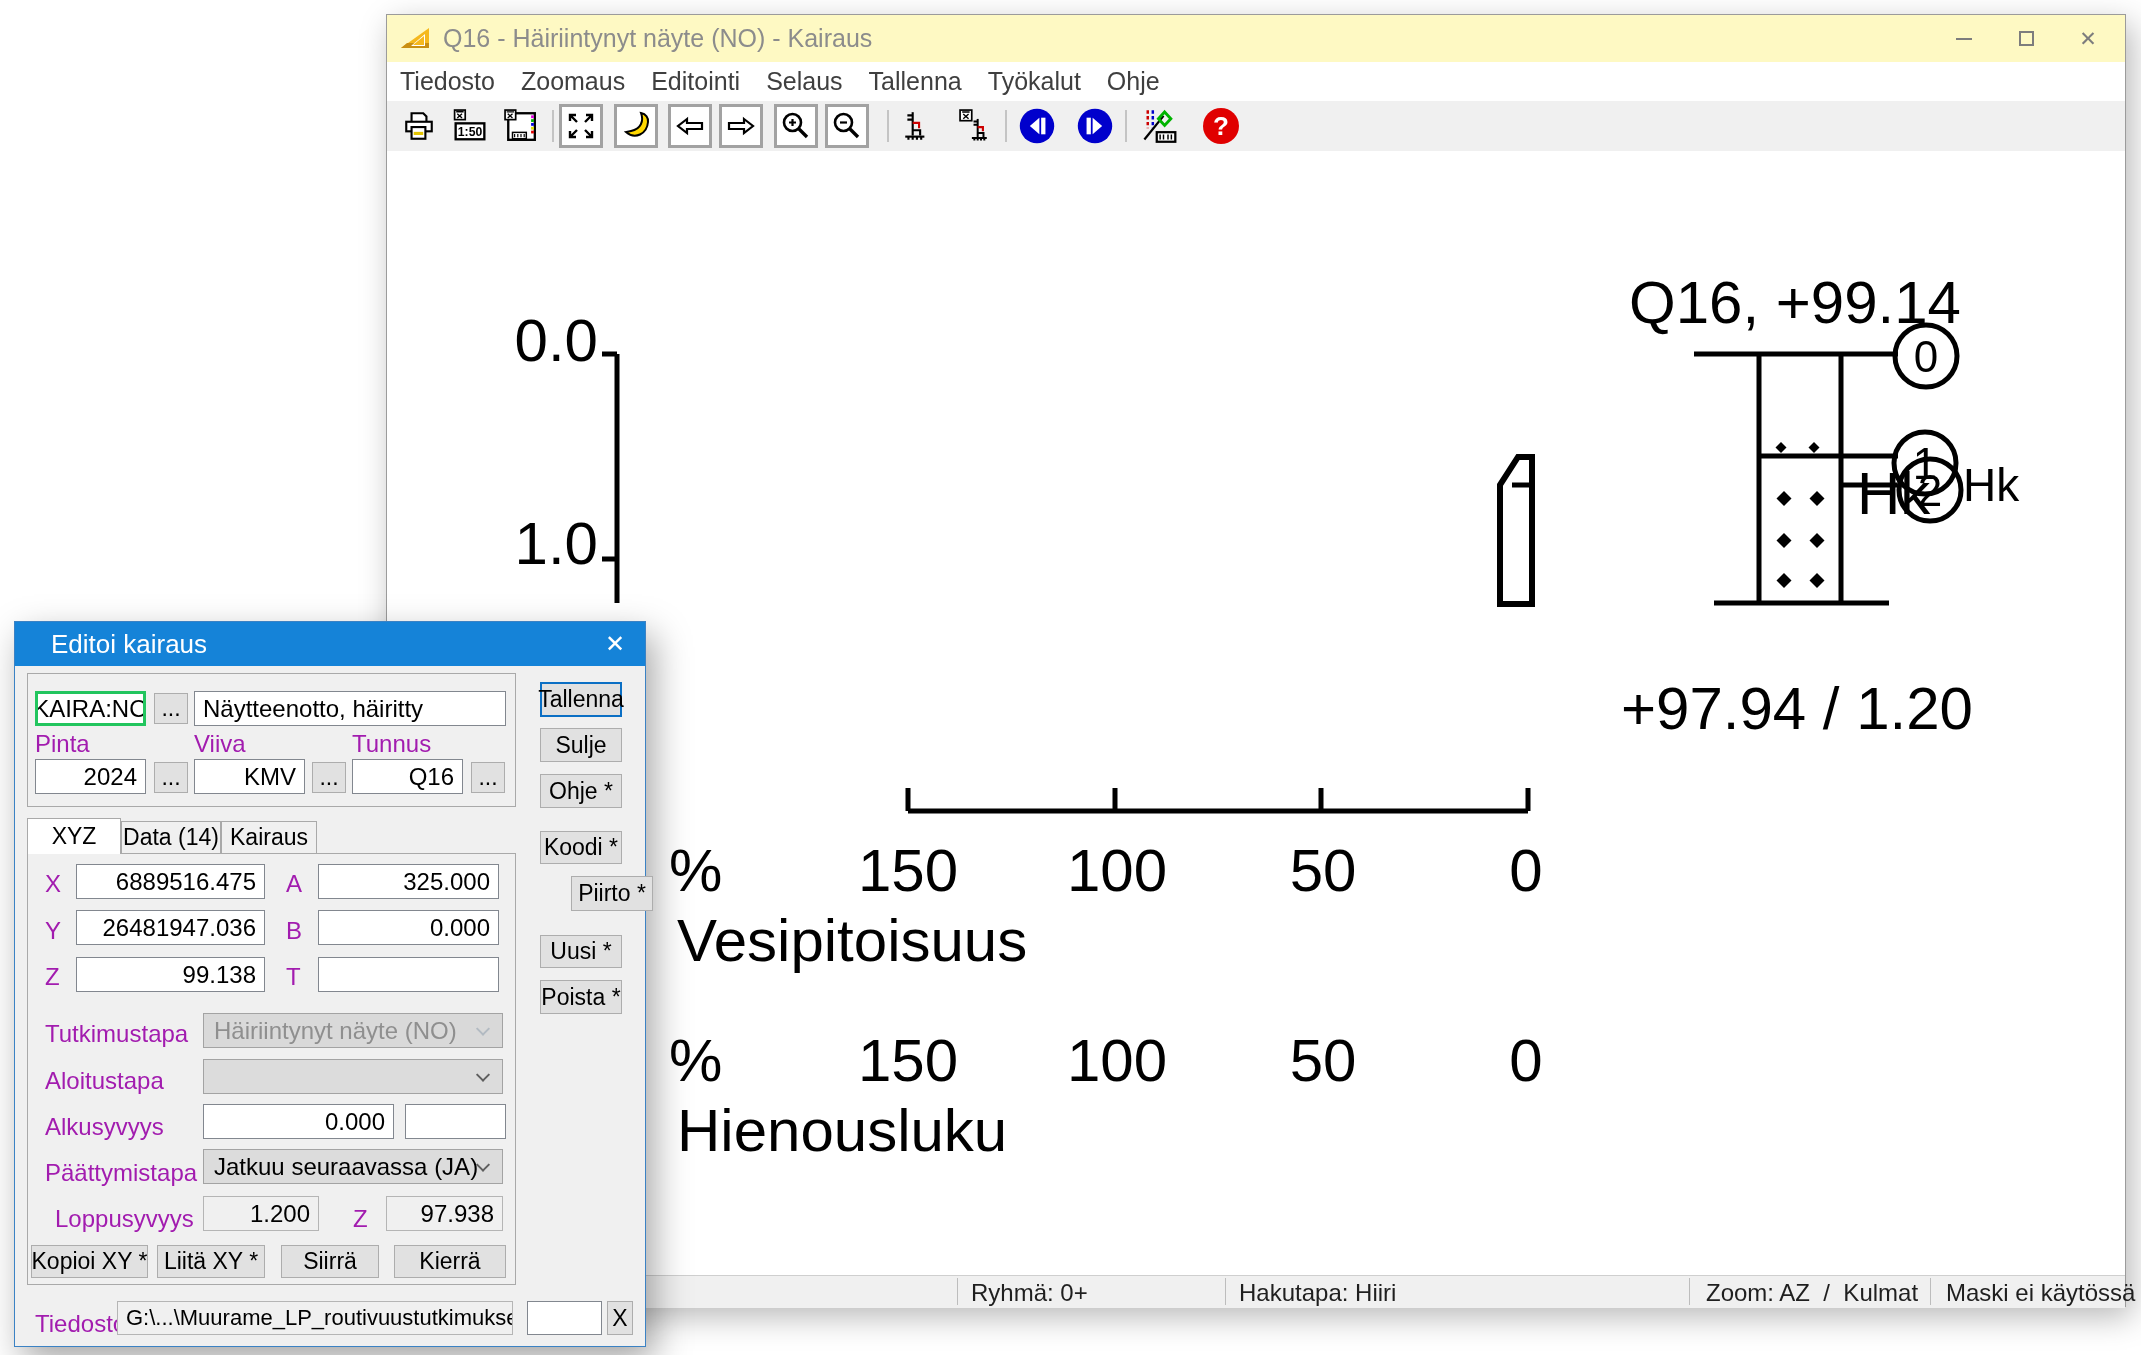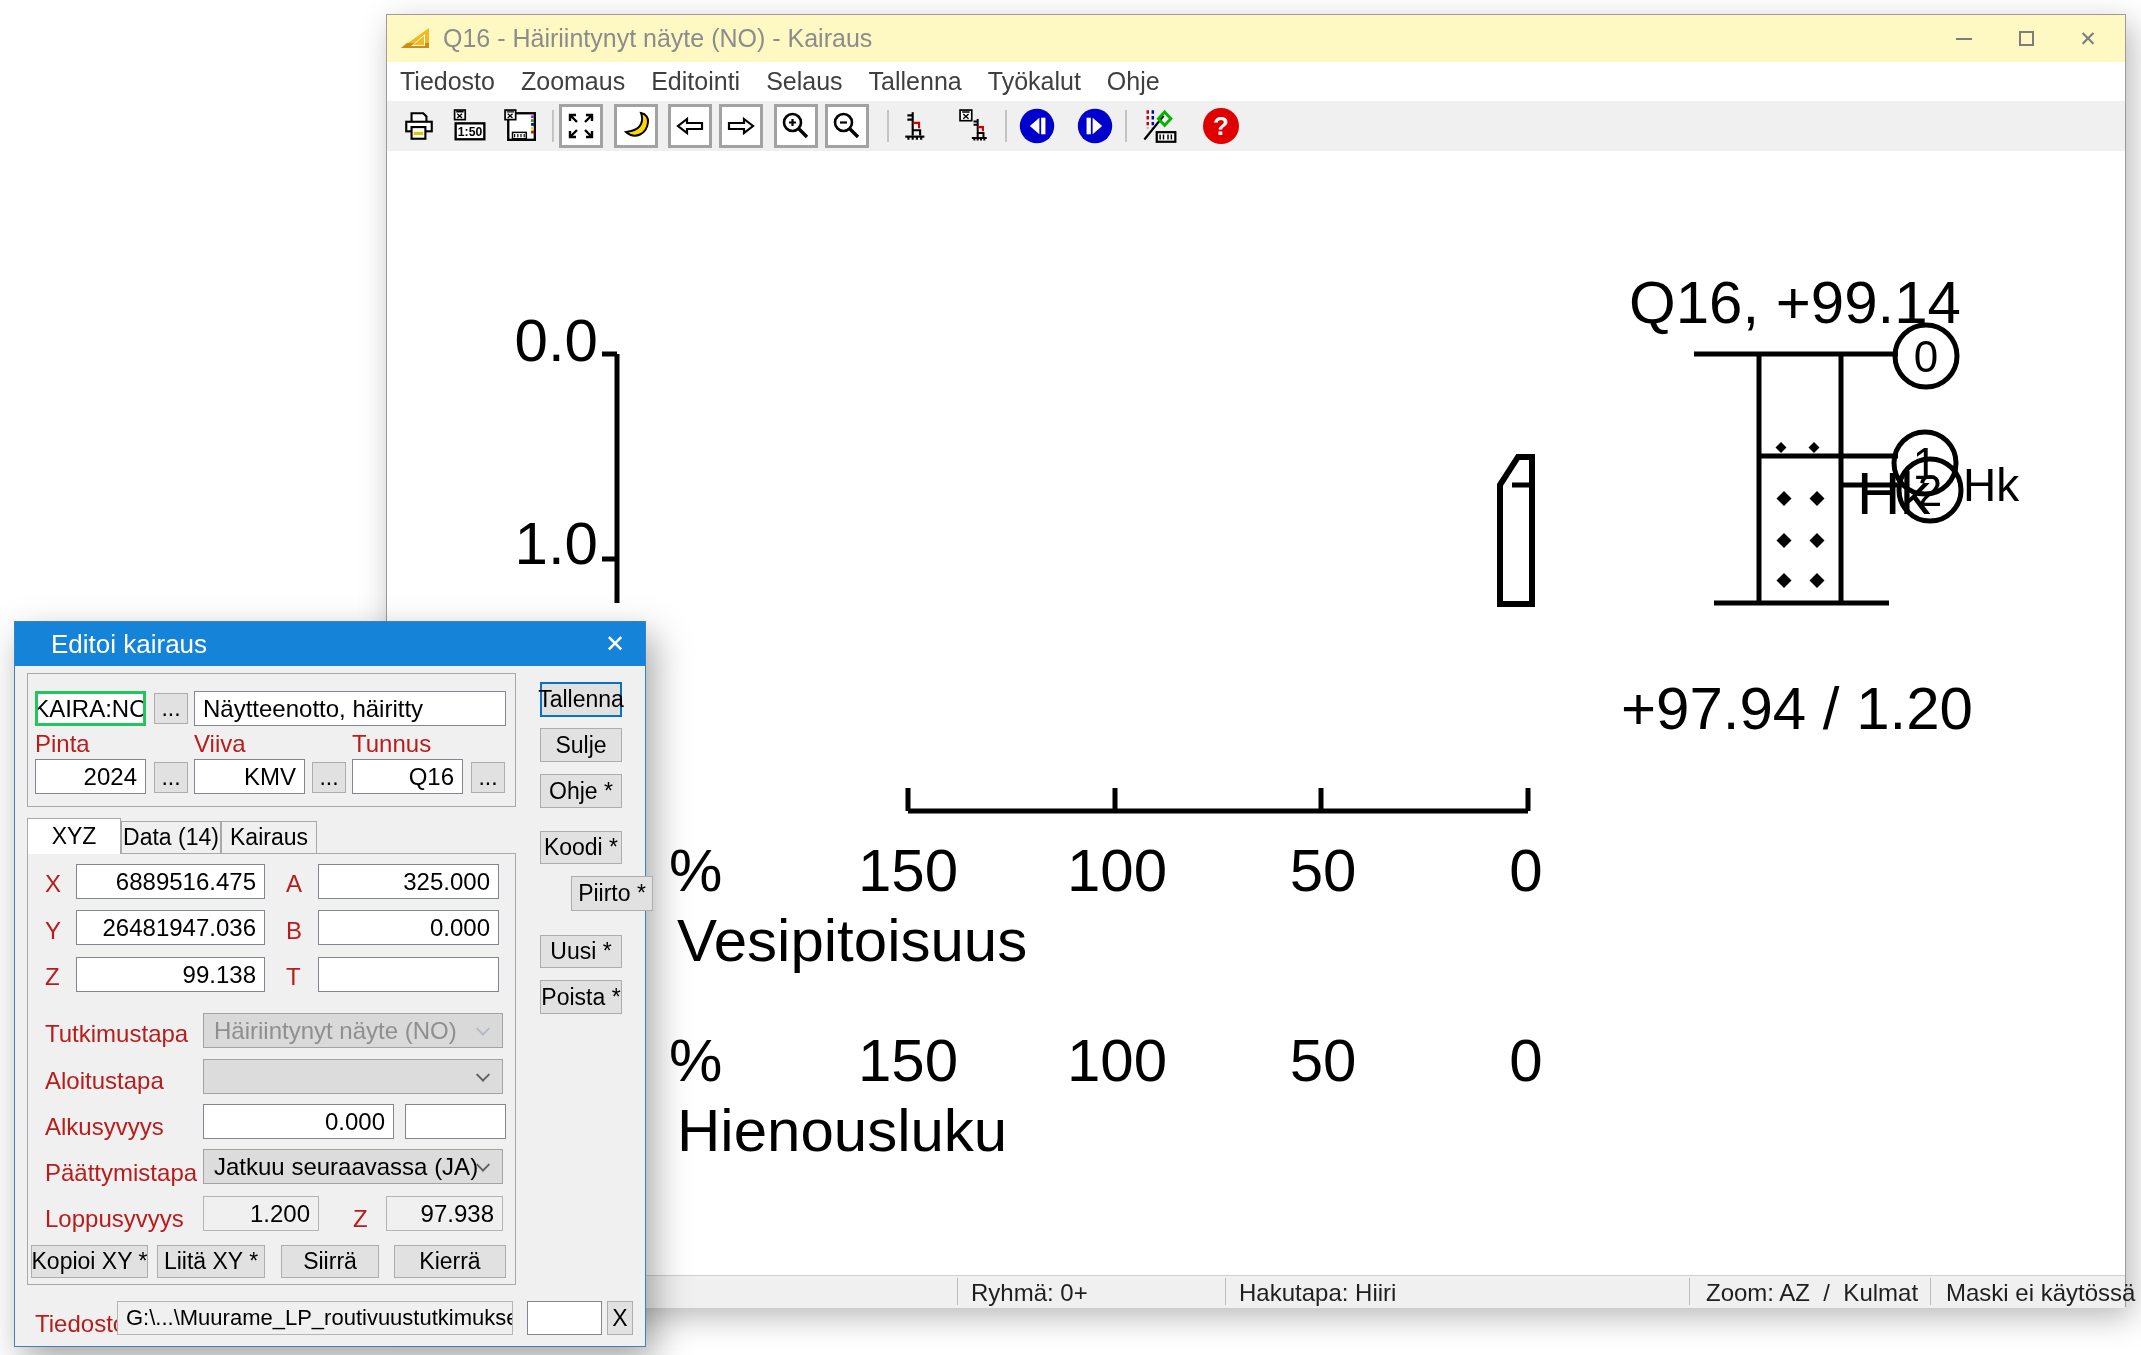--- a/index.html
+++ b/index.html
@@ -46,7 +46,7 @@
   .dlg-close{position:absolute;right:0;top:0;width:60px;height:44px;display:flex;align-items:center;
              justify-content:center;color:#fff;font-size:24px}
   .gb{position:absolute;border:1px solid #a9a9a9}
-  .lbl{position:absolute;font-size:24px;color:#b91c1c;white-space:nowrap}
+  .lbl{position:absolute;font-size:24px;color:#a21caf;white-space:nowrap}
   .fld{position:absolute;background:#fff;border:1px solid #82878f;font-size:24px;color:#000;
        display:flex;align-items:center;padding:0 8px;overflow:hidden;white-space:pre}
   .fld.r{justify-content:flex-end}

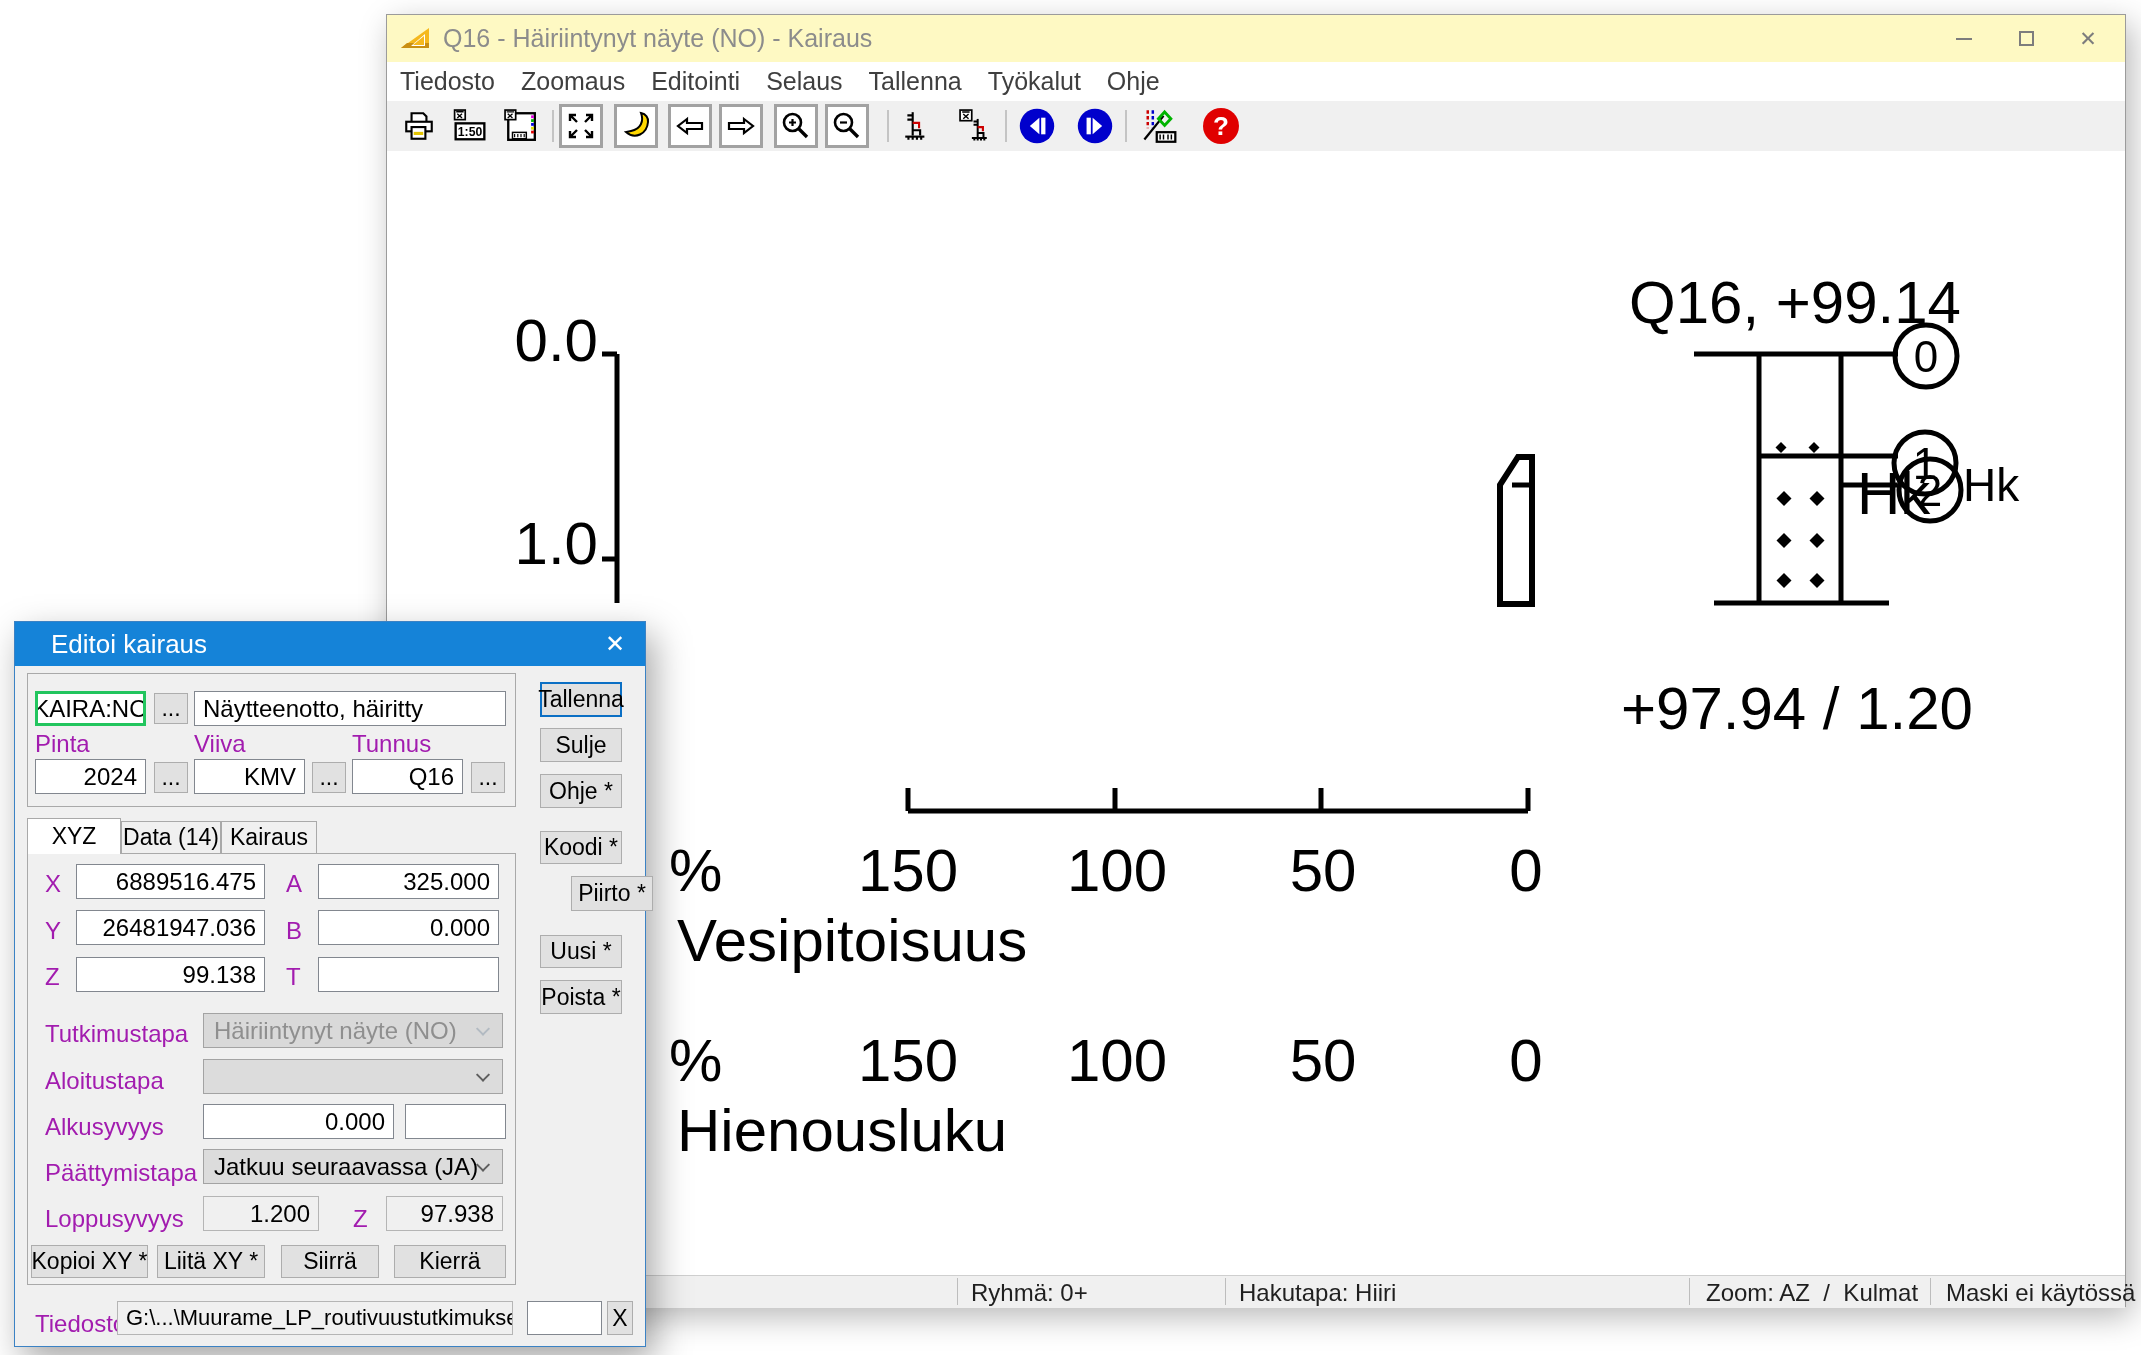--- a/index.html
+++ b/index.html
@@ -395,7 +395,7 @@
       <span class="chev"></span>
     </div>
 
-    <span class="lbl" style="left:30px;top:583px">Loppusyvyys</span>
+    <span class="lbl" style="left:40px;top:583px">Loppusyvyys</span>
     <div class="fld r ro" style="left:188px;top:574px;width:116px;height:35px">1.200</div>
     <span class="lbl" style="left:338px;top:583px">Z</span>
     <div class="fld r ro" style="left:371px;top:574px;width:117px;height:35px">97.938</div>

